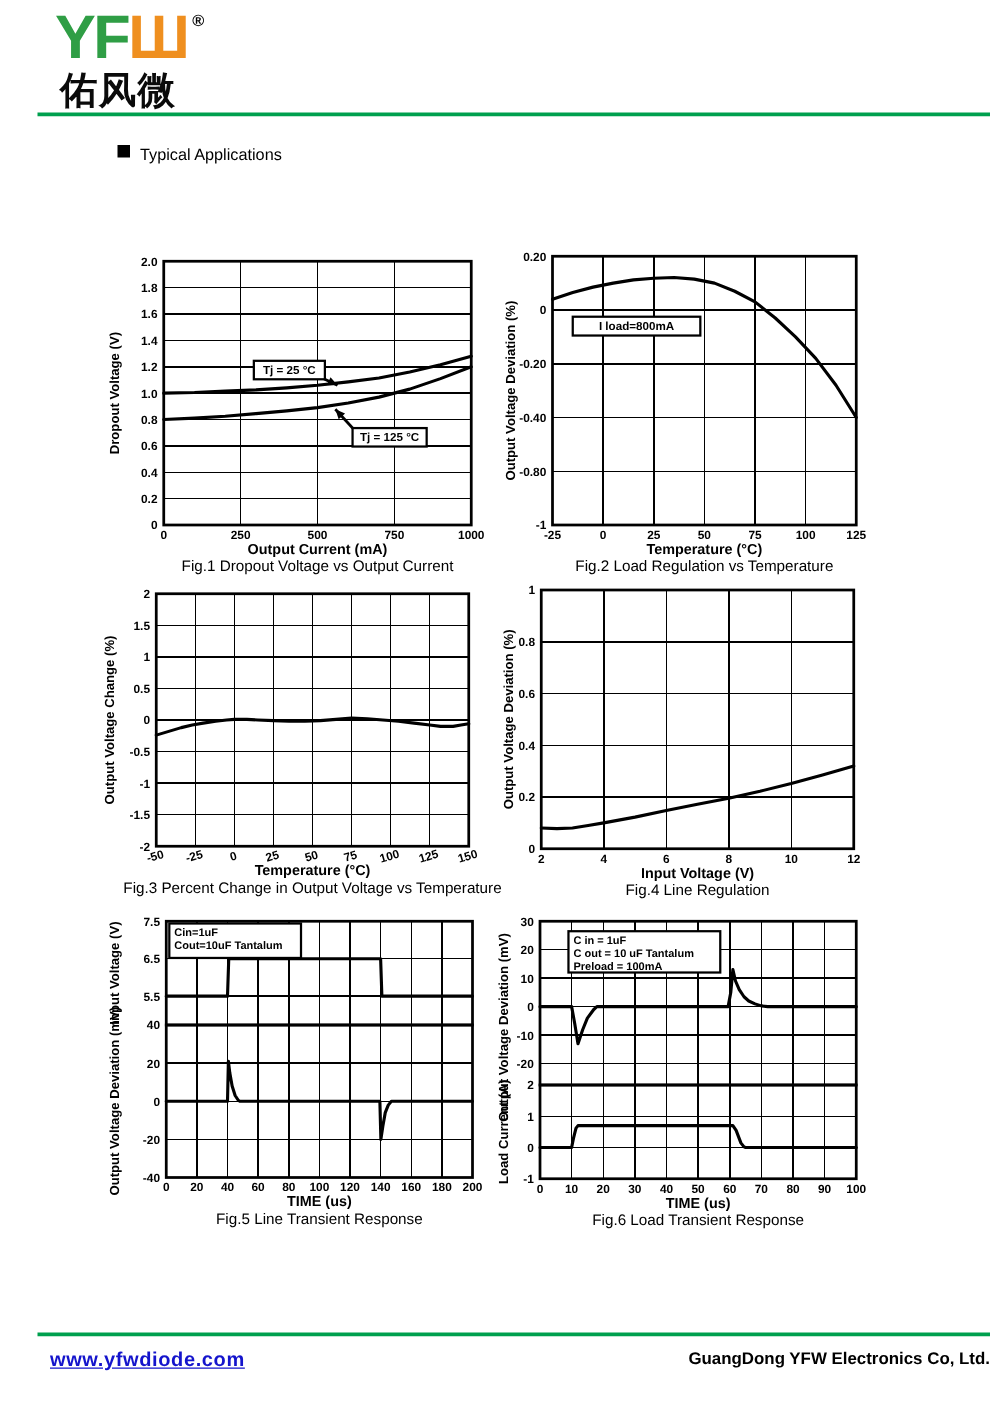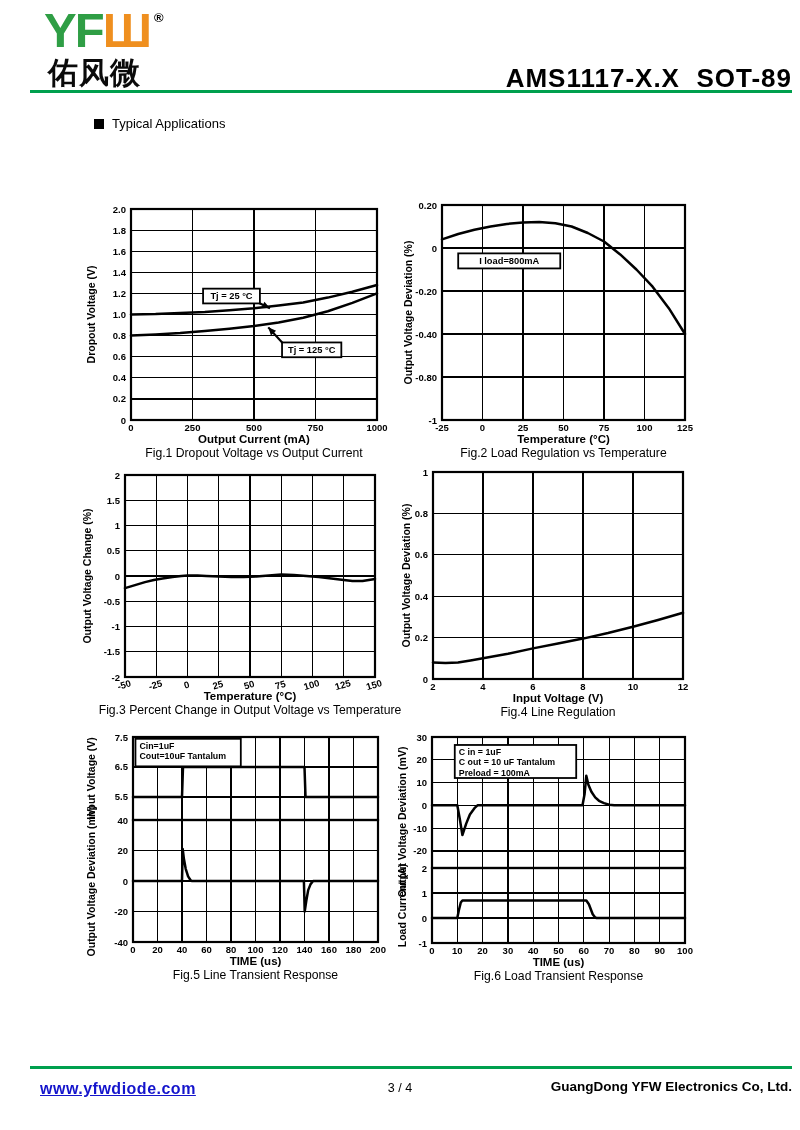--- a/index.html
+++ b/index.html
@@ -30,7 +30,6 @@
   <div id="logo"><span class="lg">YF</span><span class="lo">Ш</span><span class="reg">®</span>
     <div class="cn">佑风微</div>
   </div>
-  <div id="doc-title">AMS1117-X.X  SOT-89</div>
   <div id="rule-top" class="rule"></div>
   <div id="section">
     <span class="sq"></span>

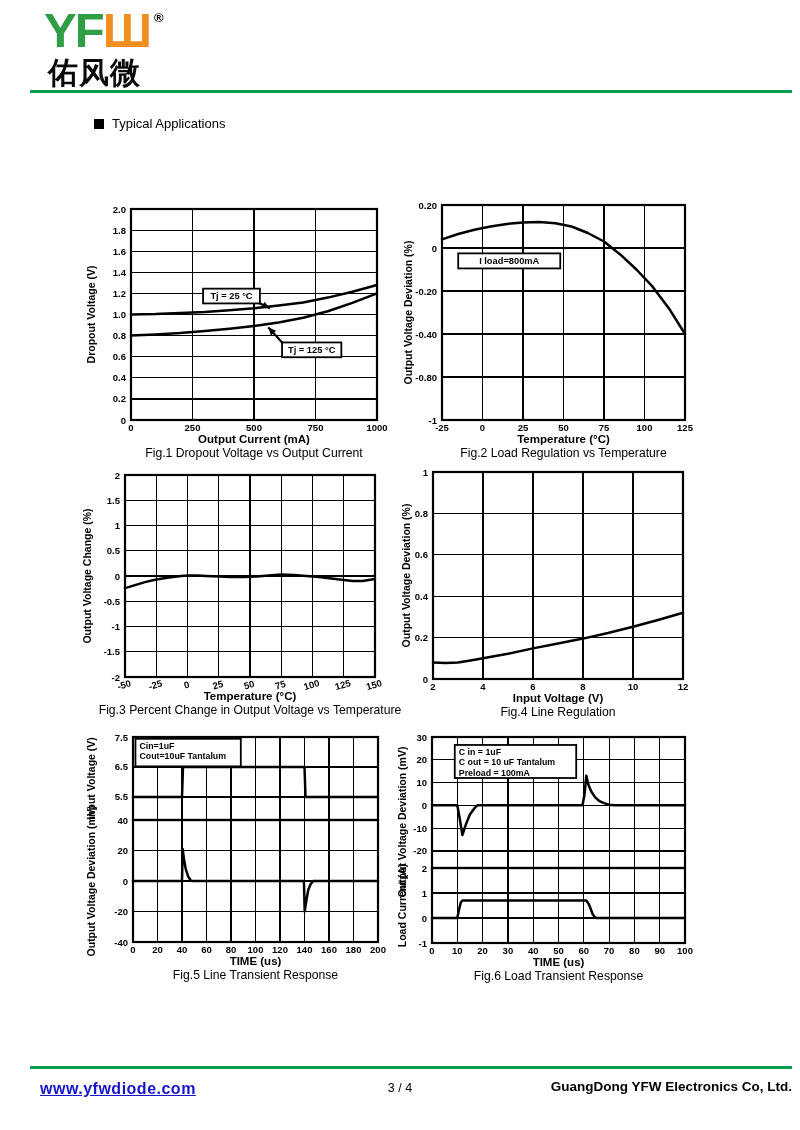--- a/index.html
+++ b/index.html
@@ -15,7 +15,7 @@
   .rule{position:absolute;left:30px;width:762px;height:3px;background:var(--green,#00a04e)}
   #rule-top{top:90px}
   #rule-bottom{top:1066px}
-  #section{position:absolute;left:94px;top:116px;font-size:13px;display:flex;align-items:center}
+  #section{position:absolute;left:94px;top:116px;font-size:13px;display:flex;}
   .sq{width:10px;height:10px;background:#000;display:inline-block;margin-right:8px}
   .fig{position:absolute}
   svg text{font-family:"Liberation Sans","DejaVu Sans",sans-serif}

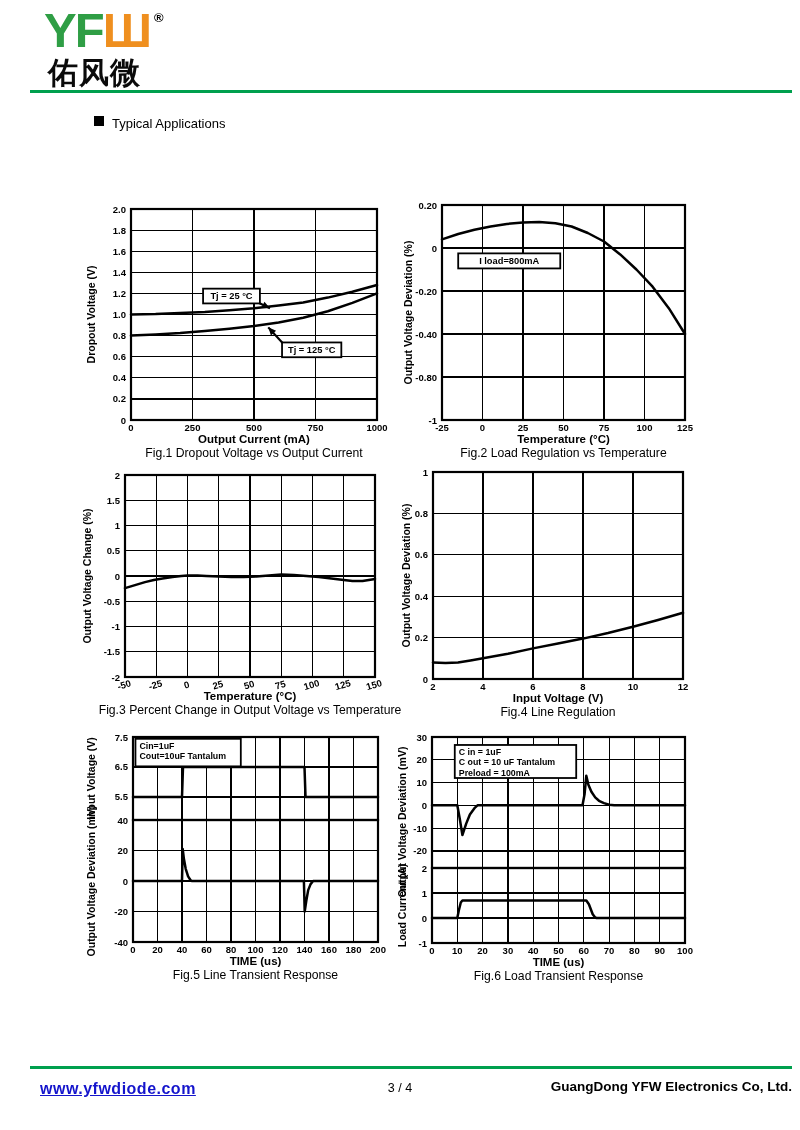--- a/index.html
+++ b/index.html
@@ -351,7 +351,6 @@
     </div>
   <div id="rule-bottom" class="rule"></div>
   <a id="site" href="#">www.yfwdiode.com</a>
-  <div id="pageno">3 / 4</div>
   <div id="company">GuangDong YFW Electronics Co, Ltd.</div>
 </div>
 

